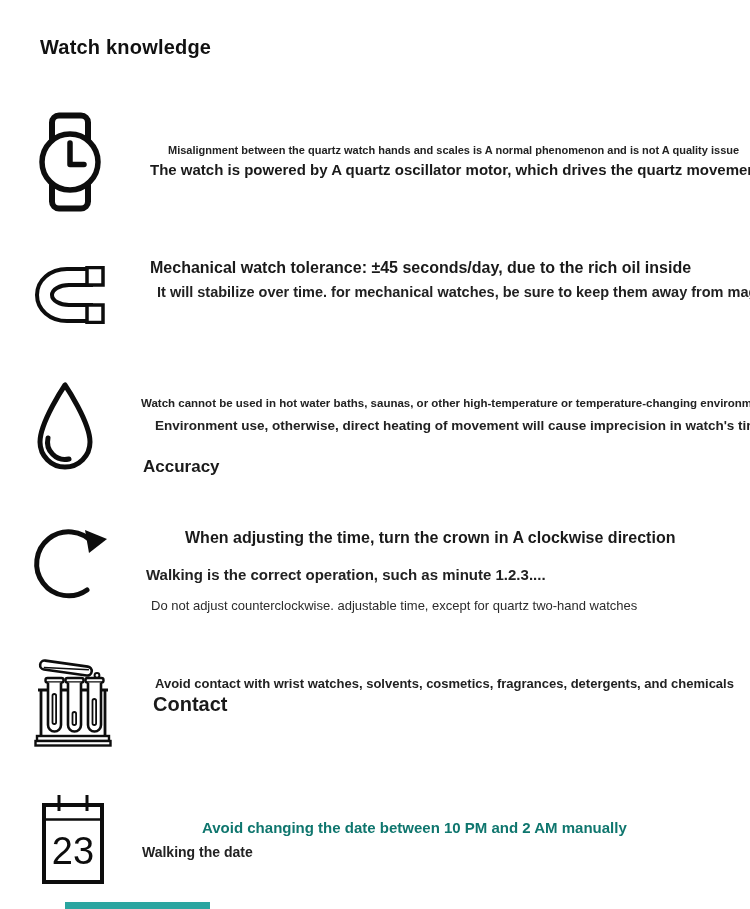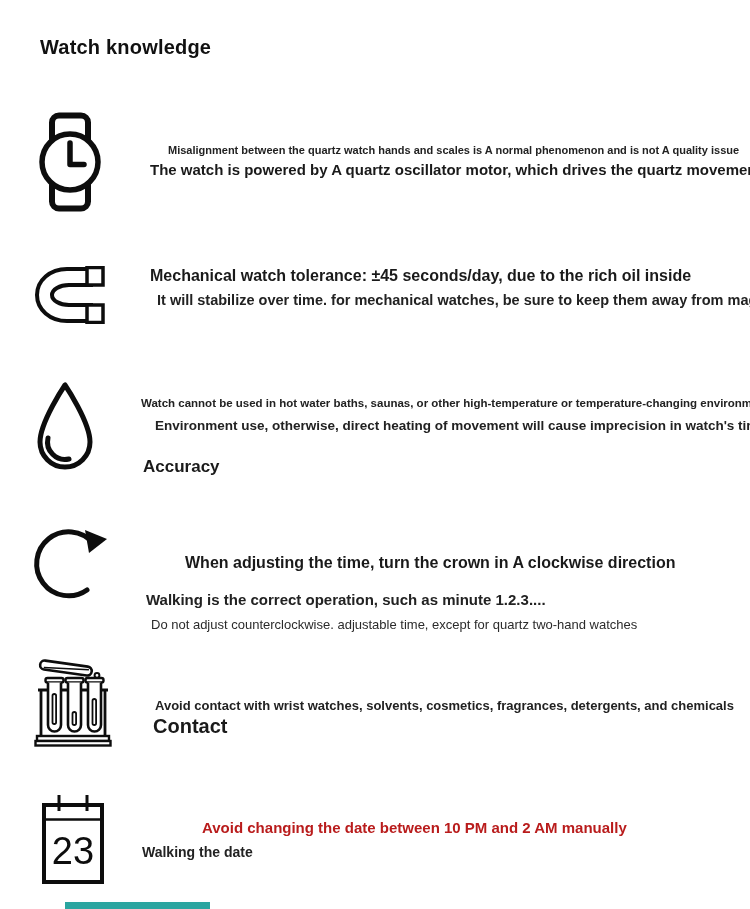--- a/index.html
+++ b/index.html
@@ -62,7 +62,7 @@
       <rect x="54" y="39" width="16" height="17.5" fill="#fff" stroke="#0d0d0d" stroke-width="3.5"></rect>
     </svg>
   </div>
-  <div class="txt" style="top:259px;margin-top:8px;">
+  <div class="txt" style="top:259px;">
     <div class="line s2l1">Mechanical watch tolerance: ±45 seconds/day, due to the rich oil inside</div>
     <div class="line s2l2">It will stabilize over time. for mechanical watches, be sure to keep them away from magnets</div>
   </div>

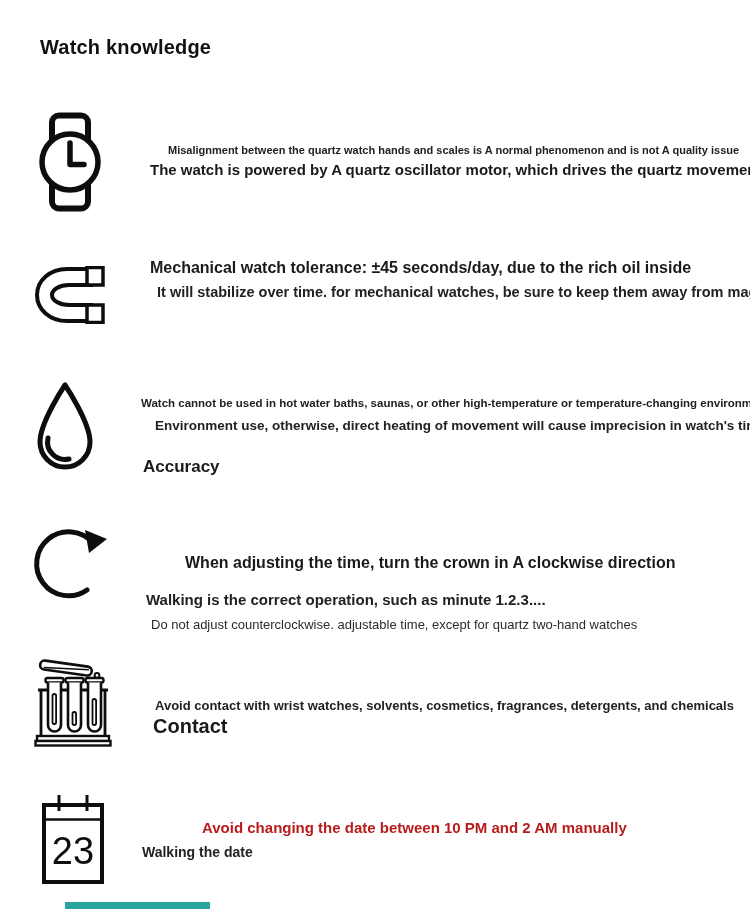--- a/index.html
+++ b/index.html
@@ -85,7 +85,7 @@
       <polygon points="54,14 76,23 58,37" fill="#0d0d0d"></polygon>
     </svg>
   </div>
-  <div class="txt" style="top:554px;">
+  <div class="txt" style="top:529px;">
     <div class="line s4l1">When adjusting the time, turn the crown in A clockwise direction</div>
     <div class="line s4l2">Walking is the correct operation, such as minute 1.2.3....</div>
     <div class="line s4l3">Do not adjust counterclockwise. adjustable time, except for quartz two-hand watches</div>

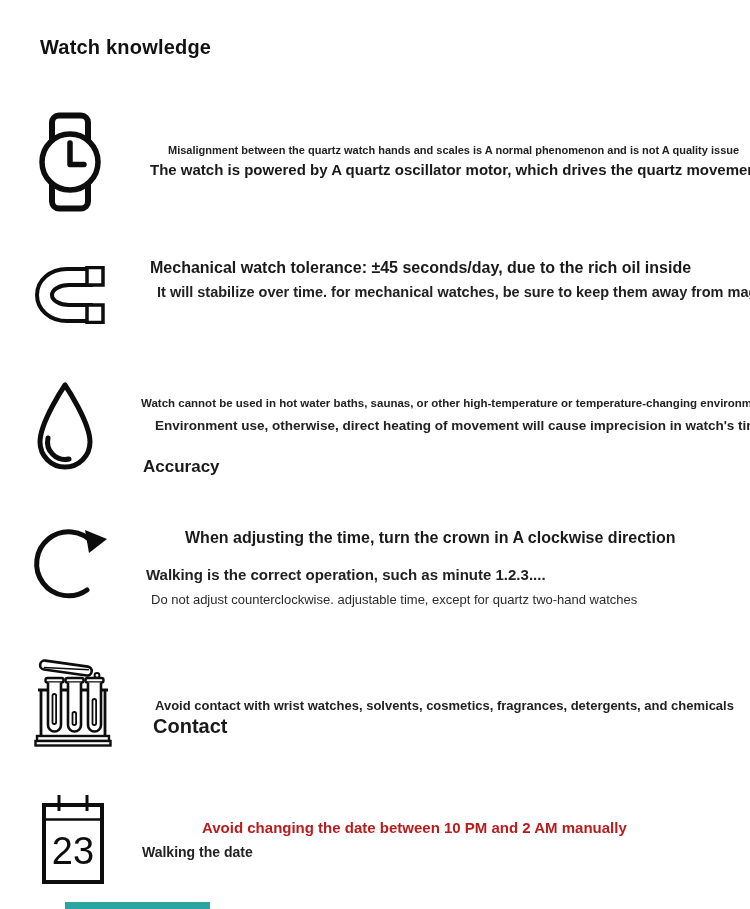--- a/index.html
+++ b/index.html
@@ -26,7 +26,7 @@
   
   .s4l1{font-size:16px;font-weight:700;padding-left:45px;color:#1a1a1a;}
   .s4l2{font-size:15px;font-weight:700;margin-top:19px;padding-left:6px;}
-  .s4l3{font-size:13px;font-weight:400;margin-top:9px;padding-left:11px;color:#2b2b2b;}
+  .s4l3{font-size:13px;font-weight:400;margin-top:15px;padding-left:11px;color:#2b2b2b;}
   
   .s5l1{font-size:13px;font-weight:700;padding-left:15px;}
   .s5l2{font-size:20px;font-weight:700;margin-top:2px;padding-left:5px;color:#1a1a1a;margin-left:8px;}

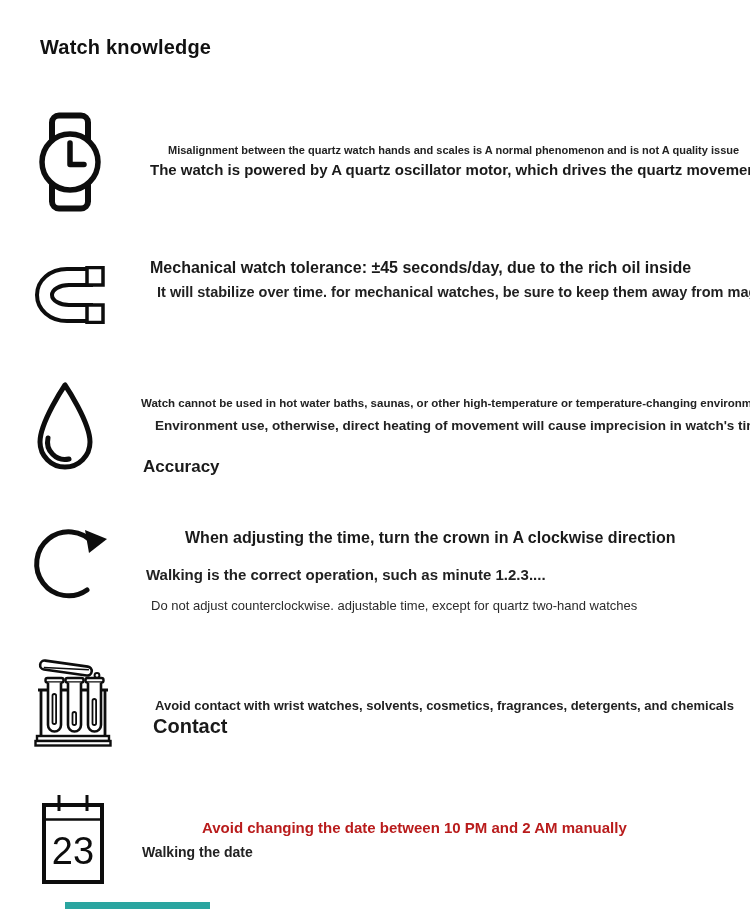--- a/index.html
+++ b/index.html
@@ -120,7 +120,7 @@
       <rect x="1.5" y="93" width="75" height="4.5" fill="#fff" stroke="#0d0d0d" stroke-width="2.4"></rect>
     </svg>
   </div>
-  <div class="txt" style="top:698px;">
+  <div class="txt" style="top:676px;">
     <div class="line s5l1">Avoid contact with wrist watches, solvents, cosmetics, fragrances, detergents, and chemicals</div>
     <div class="line s5l2">Contact</div>
   </div>

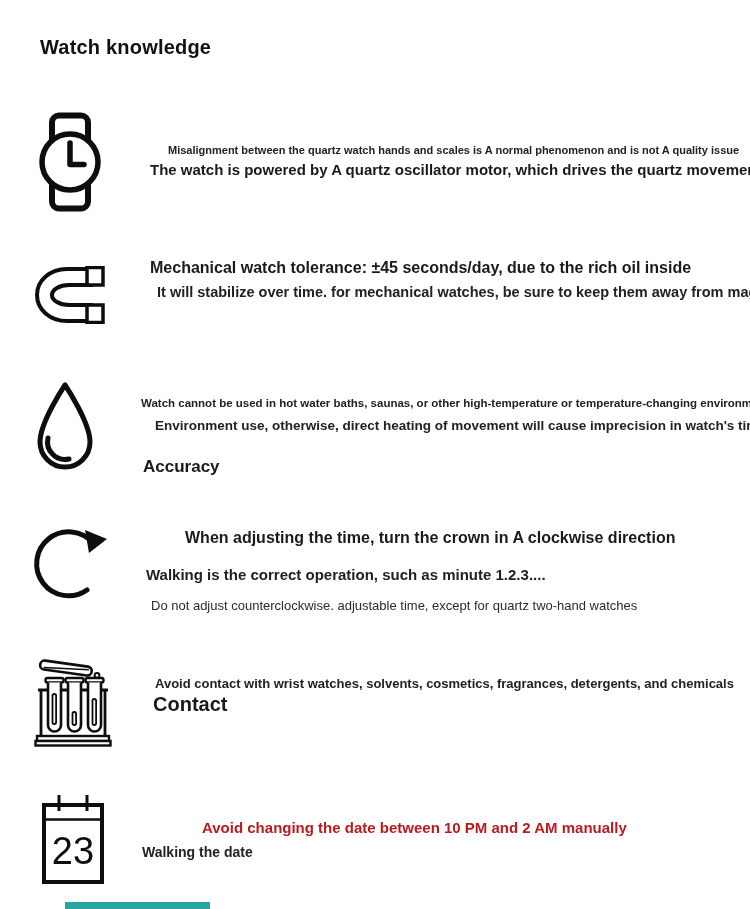--- a/index.html
+++ b/index.html
@@ -31,7 +31,7 @@
   .s5l1{font-size:13px;font-weight:700;padding-left:15px;}
   .s5l2{font-size:20px;font-weight:700;margin-top:2px;padding-left:5px;color:#1a1a1a;margin-left:8px;}
   
-  .s6l1{font-size:15px;font-weight:700;padding-left:62px;color:#b91c1c;}
+  .s6l1{font-size:15px;font-weight:700;padding-left:62px;color:#0f766e;}
   .s6l2{font-size:14px;font-weight:700;margin-top:8px;padding-left:2px;}
   #accent-bar{left:65px;top:902px;width:145px;height:7px;}
   svg{display:block;}

